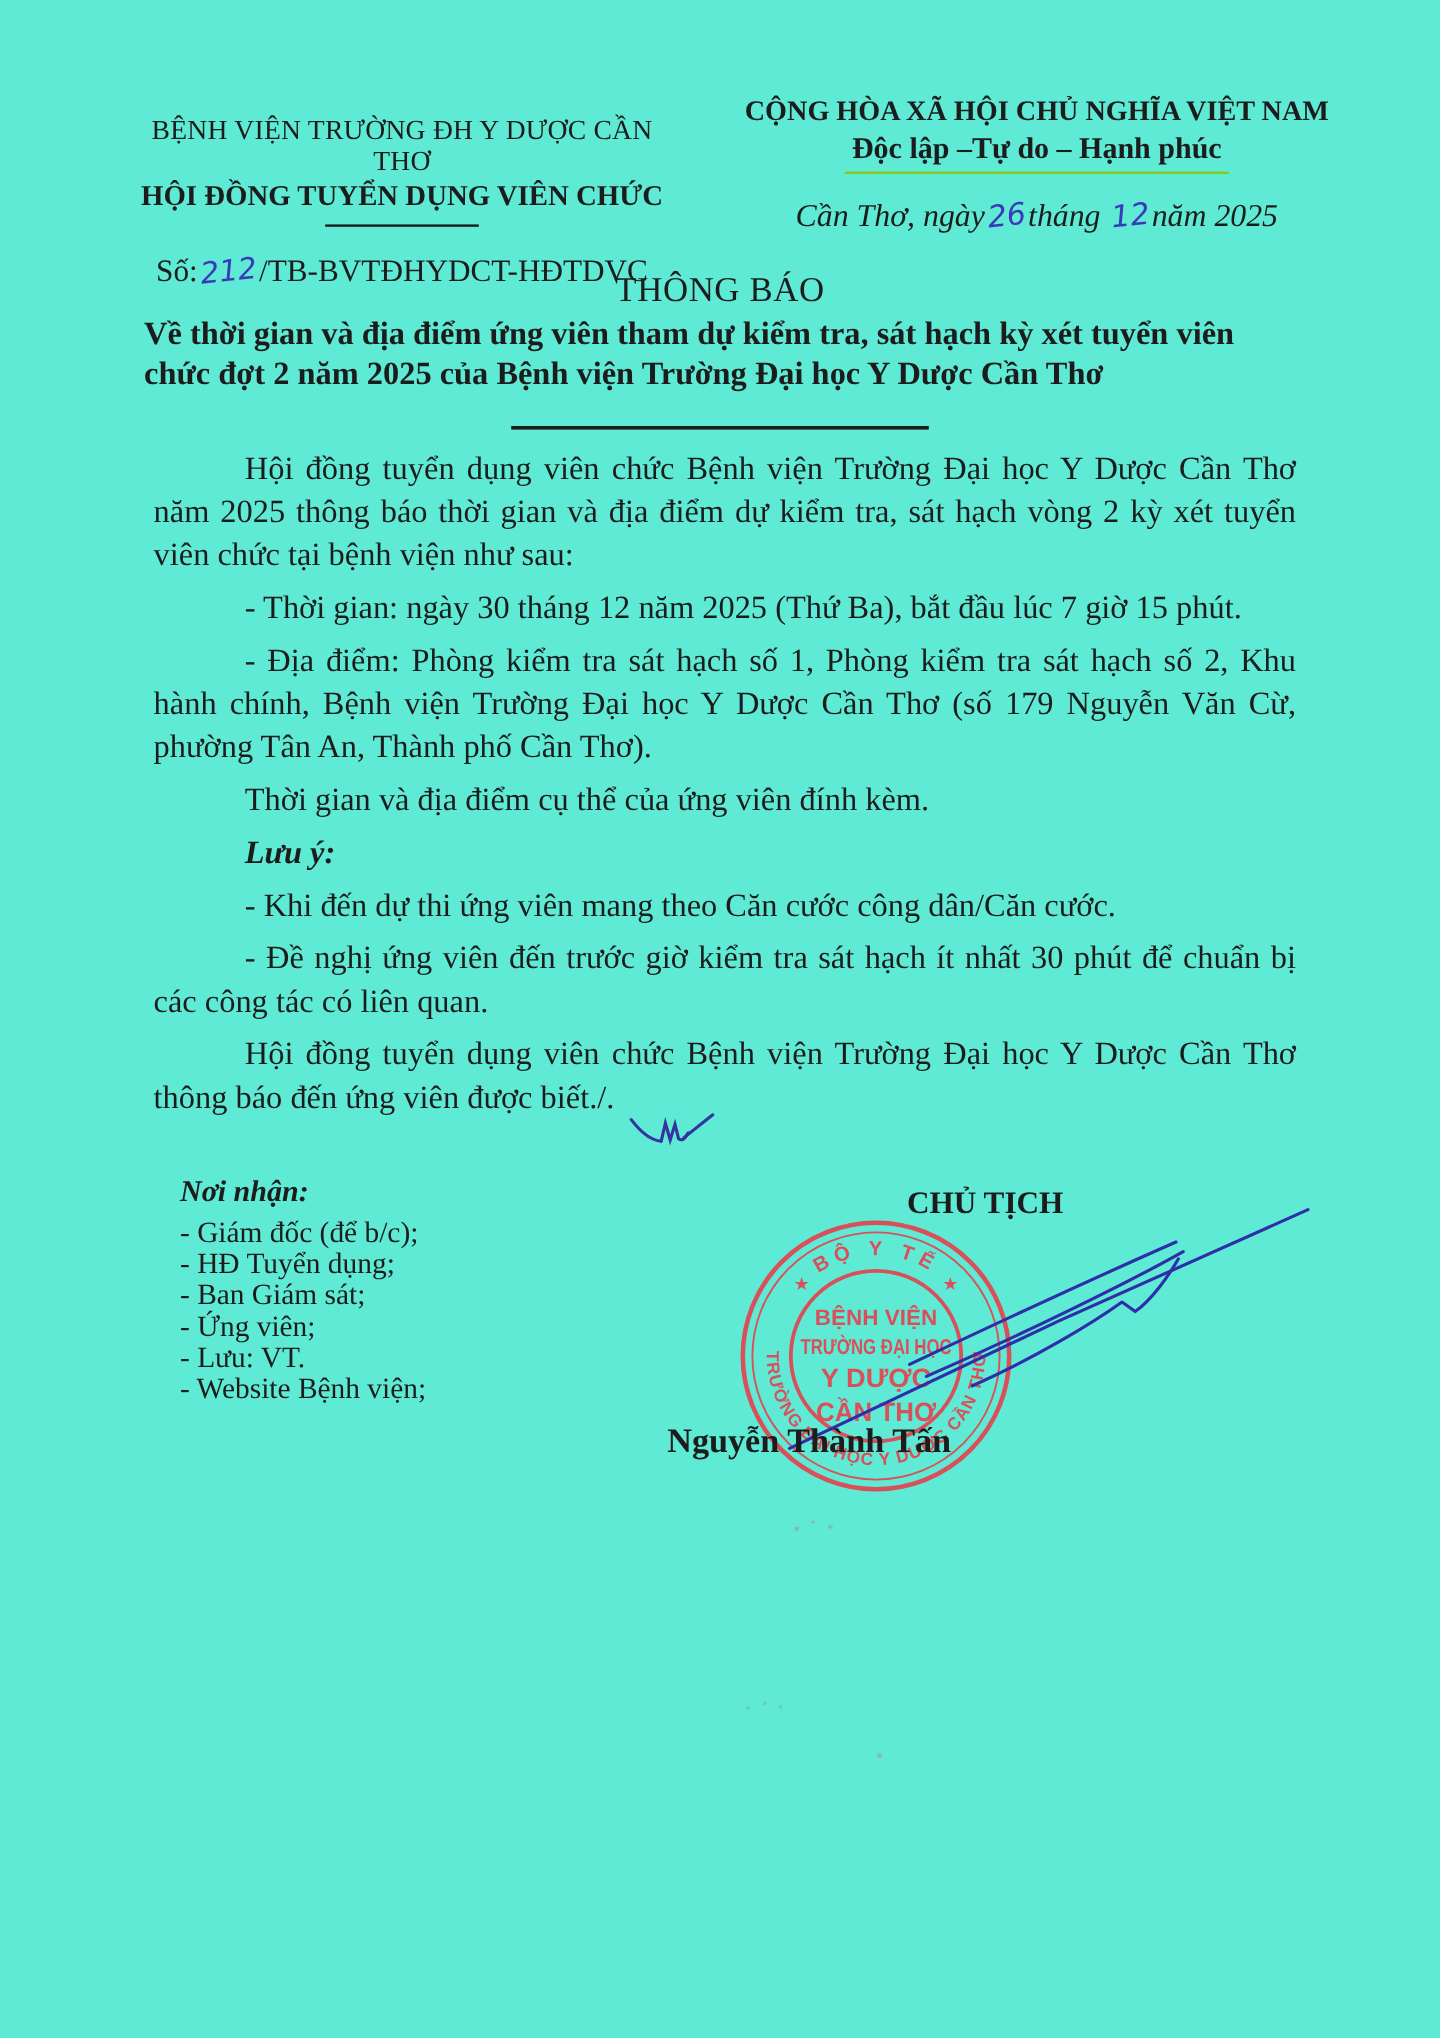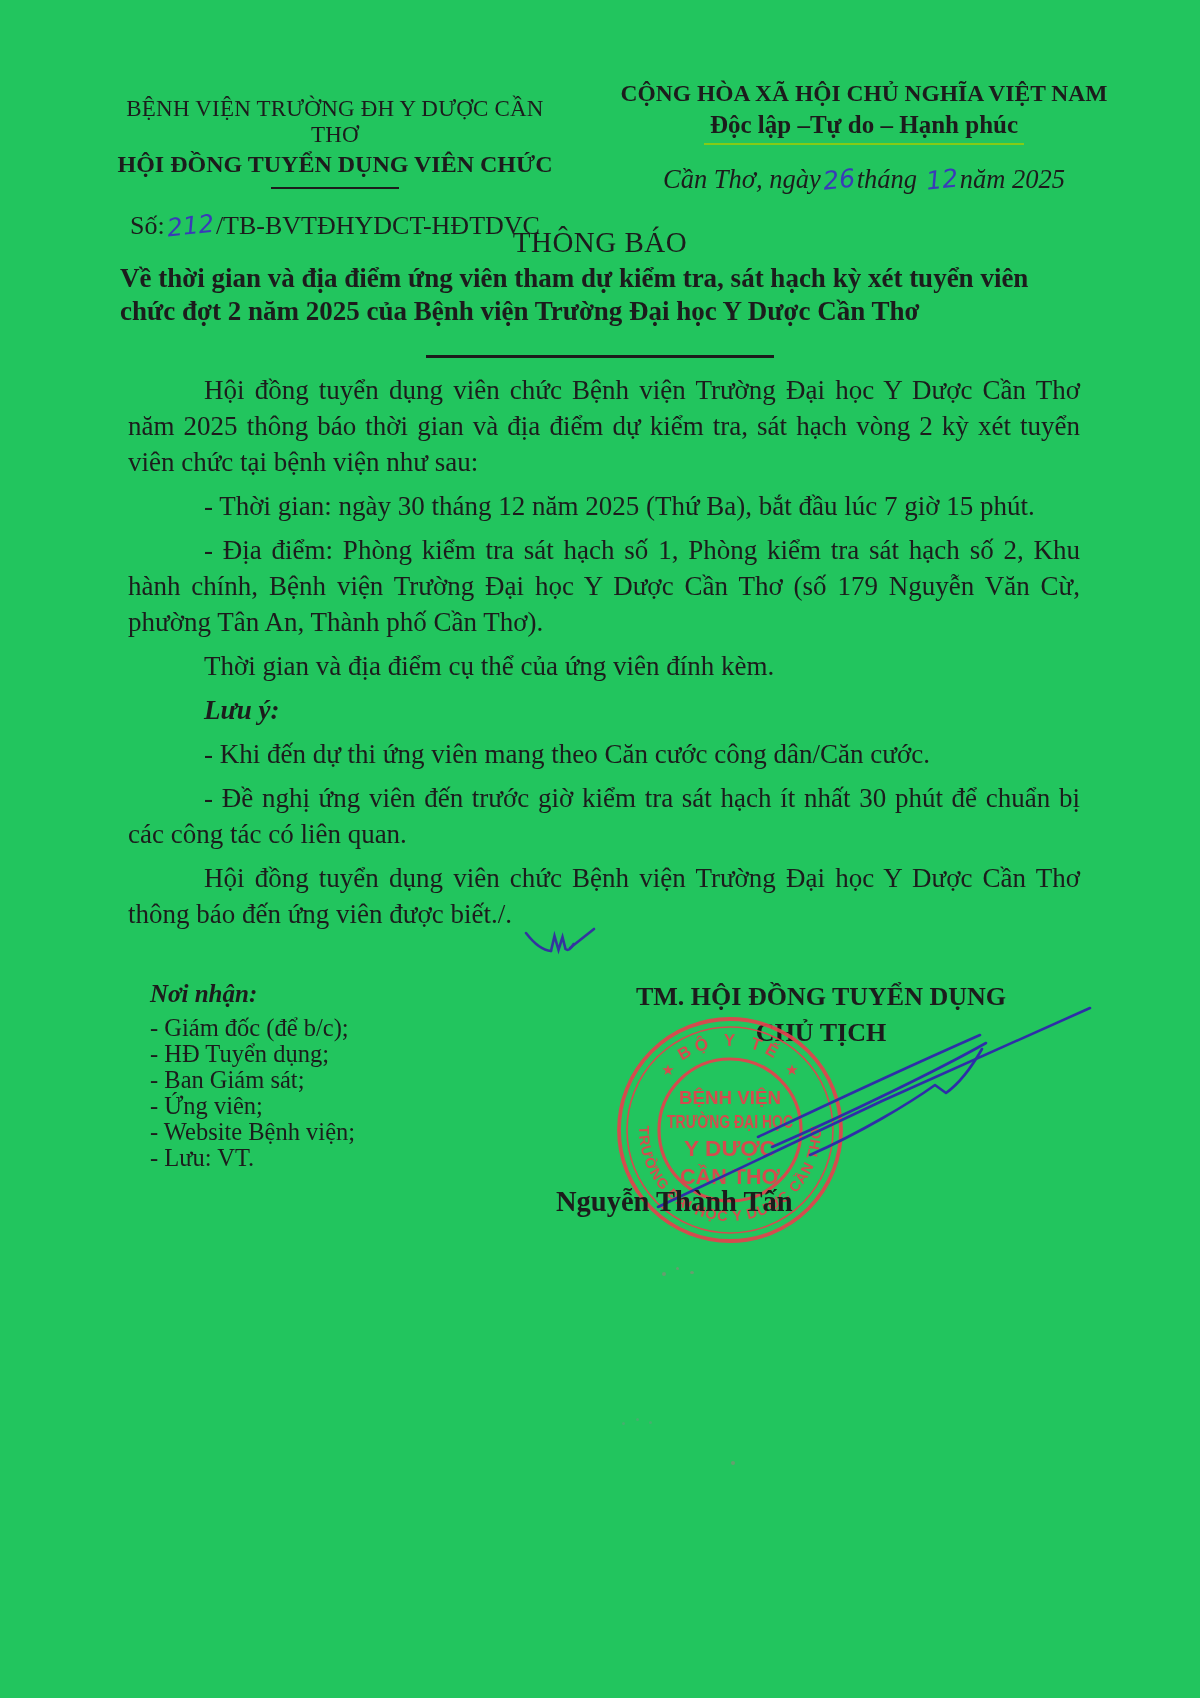--- a/index.html
+++ b/index.html
@@ -5,7 +5,7 @@
   html,body{margin:0;padding:0;background:#e9e9e9;}
   .page{
     position:relative;width:1200px;height:1698px;margin:0 auto;
-    background:#22c55e;color:#1c1c1c;
+    background:#5eead4;color:#1c1c1c;
     font-family:"Liberation Serif",serif;overflow:hidden;
   }
   

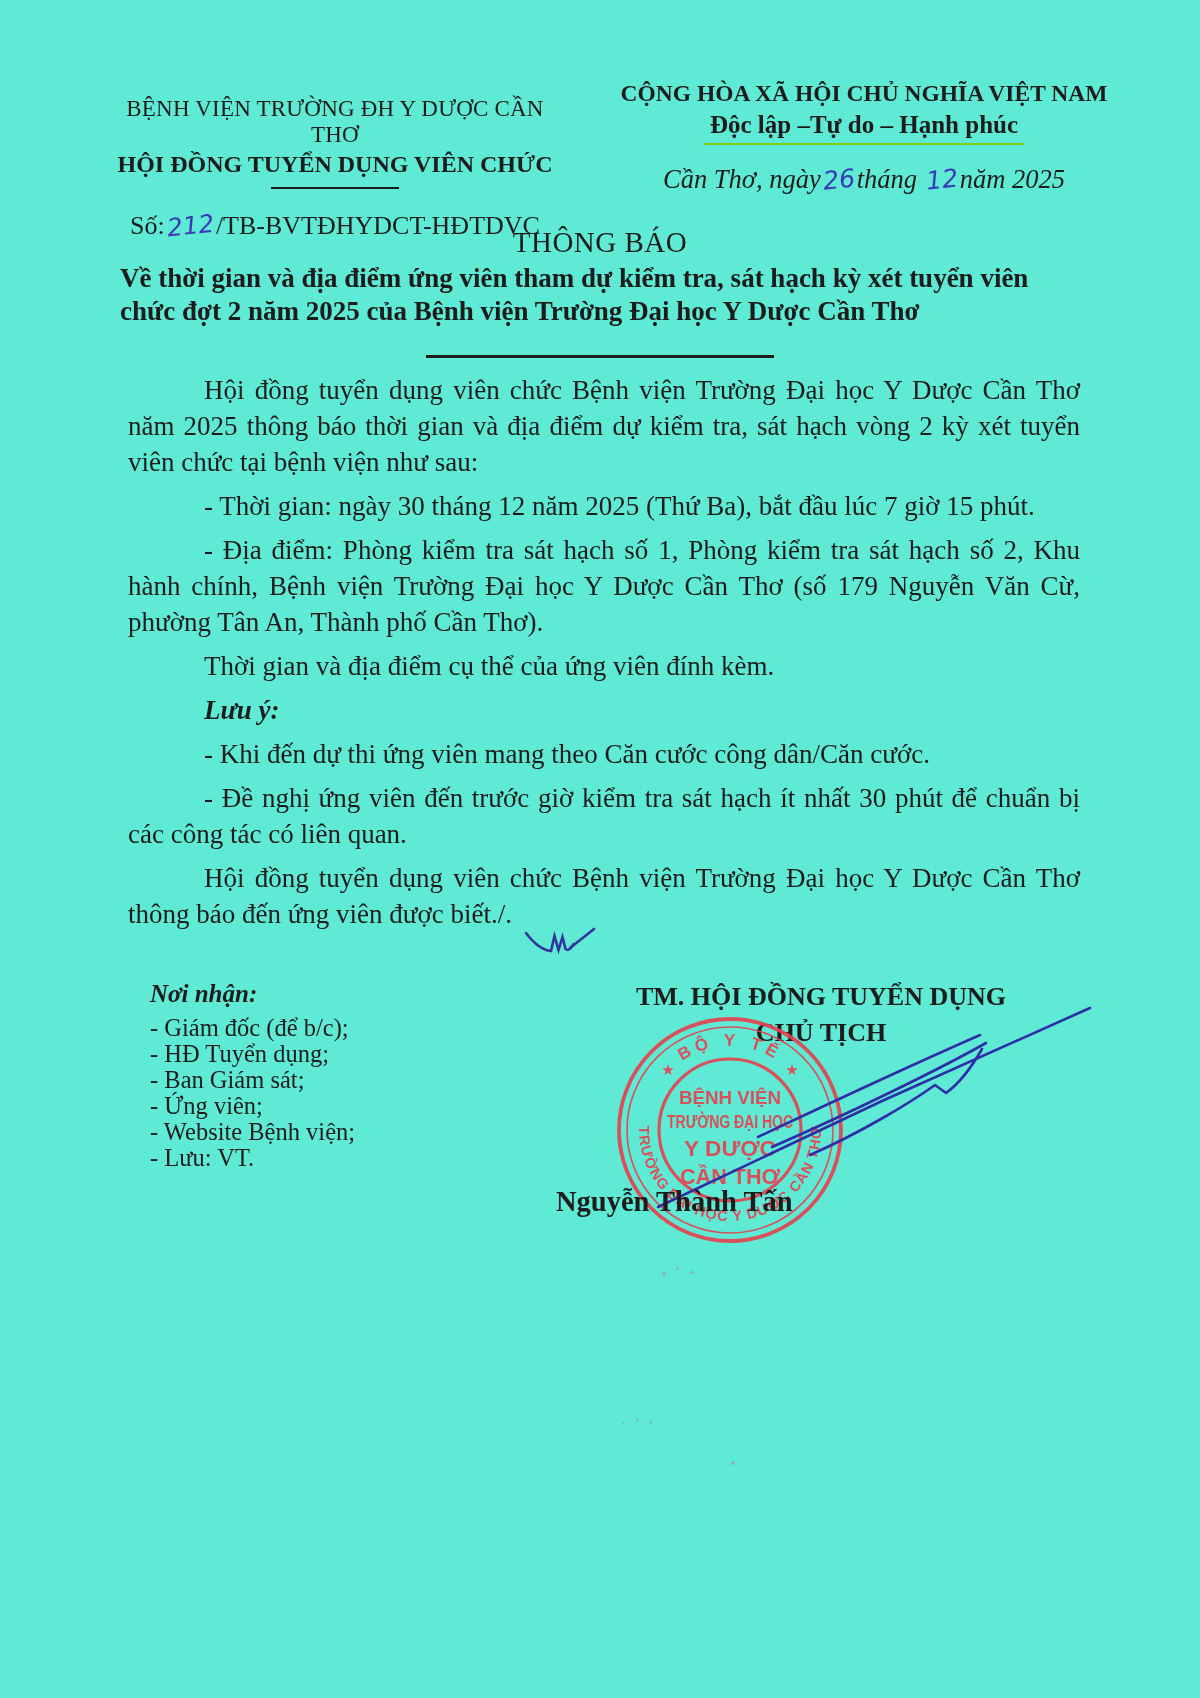--- a/index.html
+++ b/index.html
@@ -101,7 +101,6 @@
   </div>
 
   <div class="sig">
-    <div class="sig1">TM. HỘI ĐỒNG TUYỂN DỤNG</div>
     <div class="sig2">CHỦ TỊCH</div>
   </div>
 

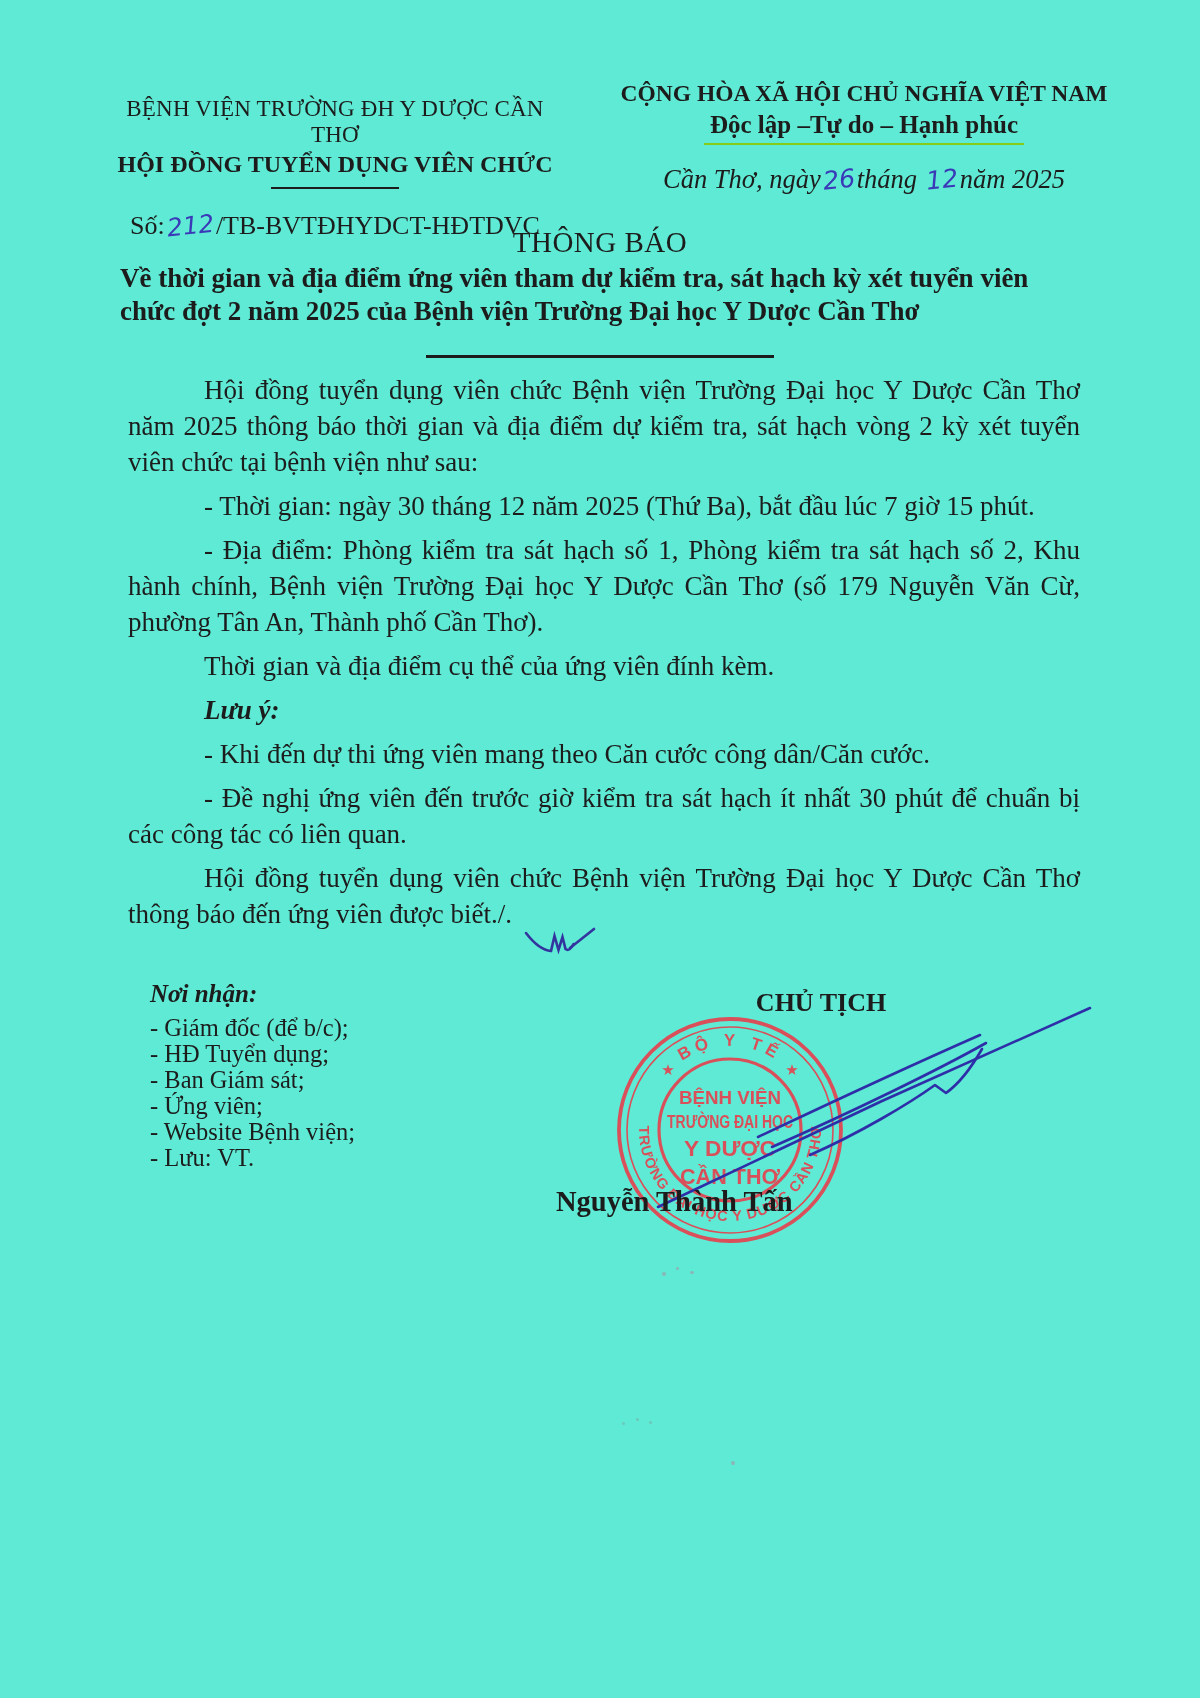--- a/index.html
+++ b/index.html
@@ -96,8 +96,8 @@
     <div class="rcp-i">- HĐ Tuyển dụng;</div>
     <div class="rcp-i">- Ban Giám sát;</div>
     <div class="rcp-i">- Ứng viên;</div>
+    <div class="rcp-i">- Lưu: VT.</div>
     <div class="rcp-i">- Website Bệnh viện;</div>
-    <div class="rcp-i">- Lưu: VT.</div>
   </div>
 
   <div class="sig">

